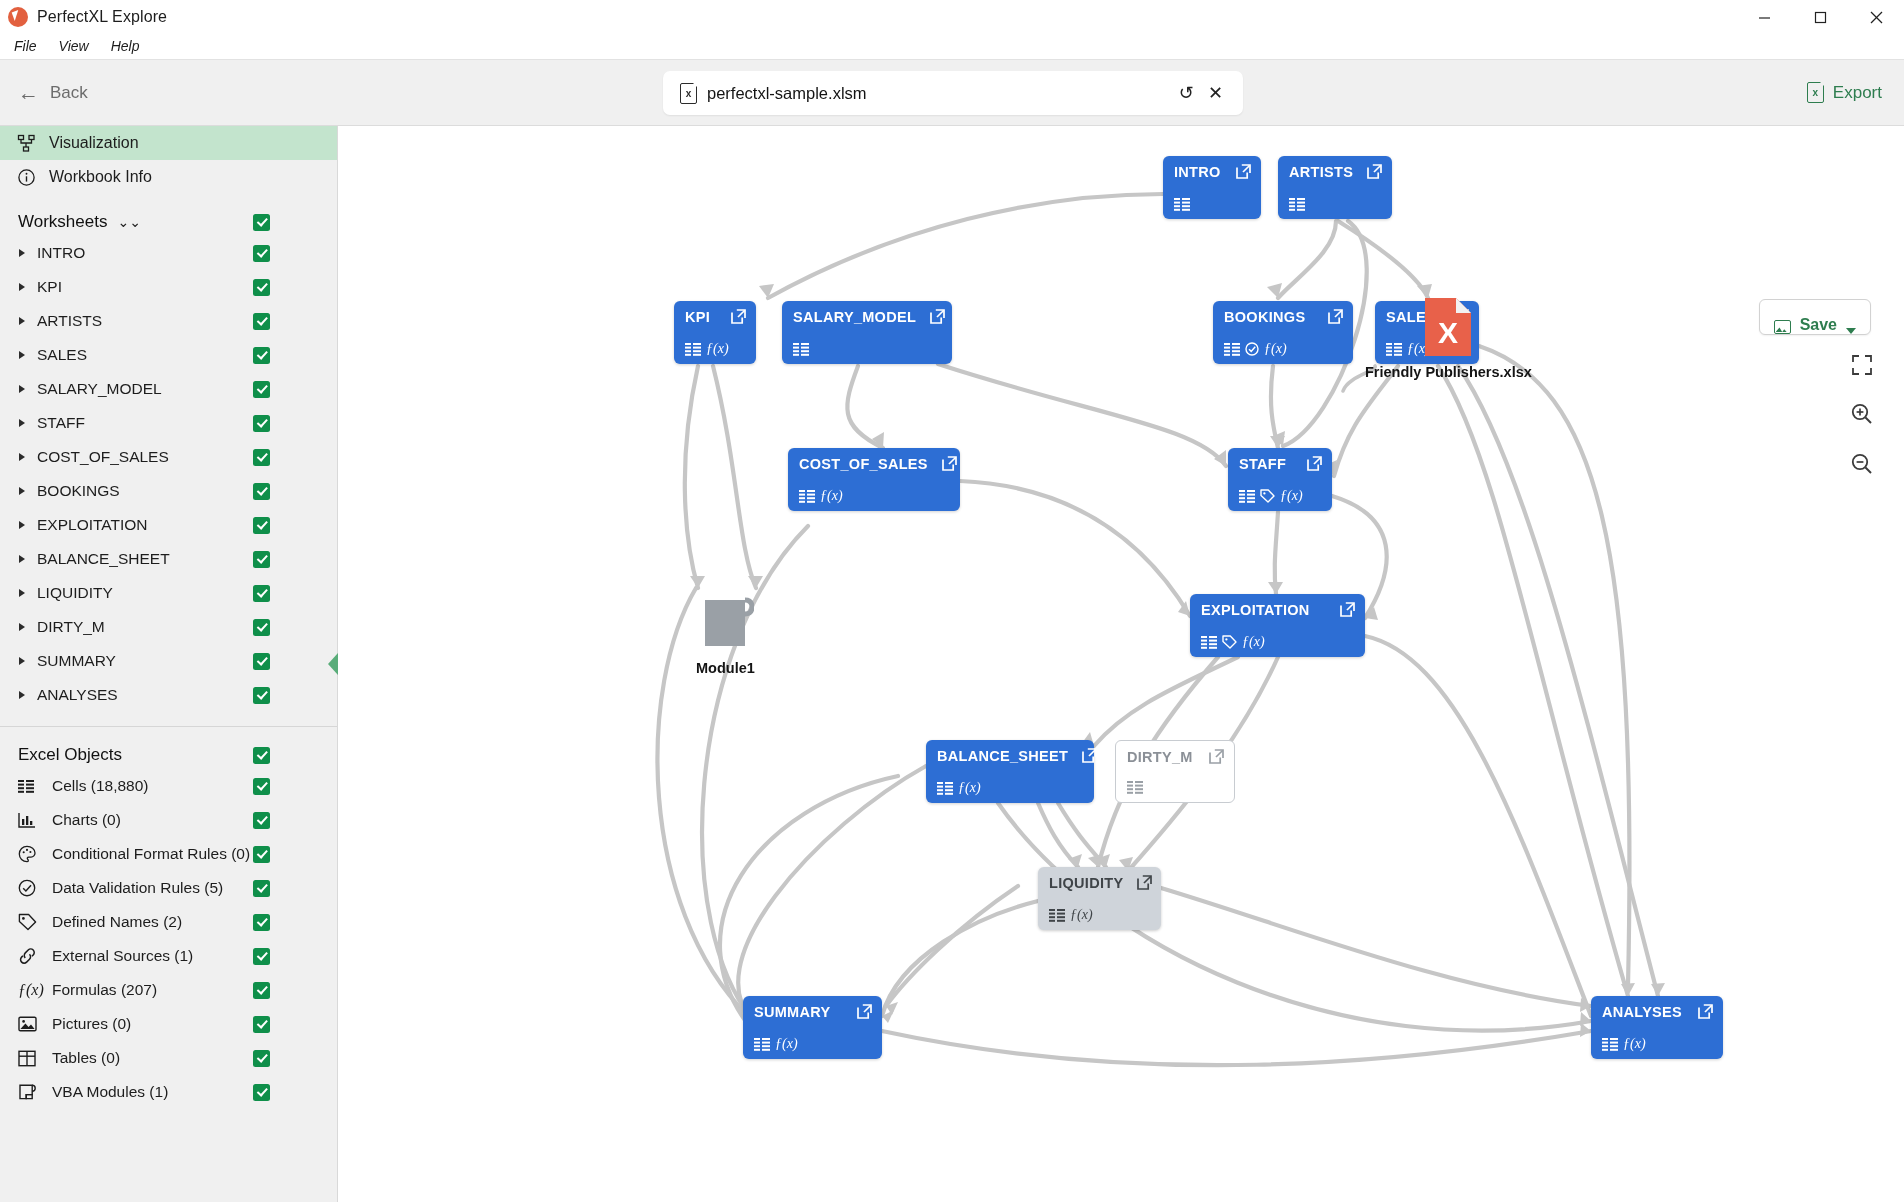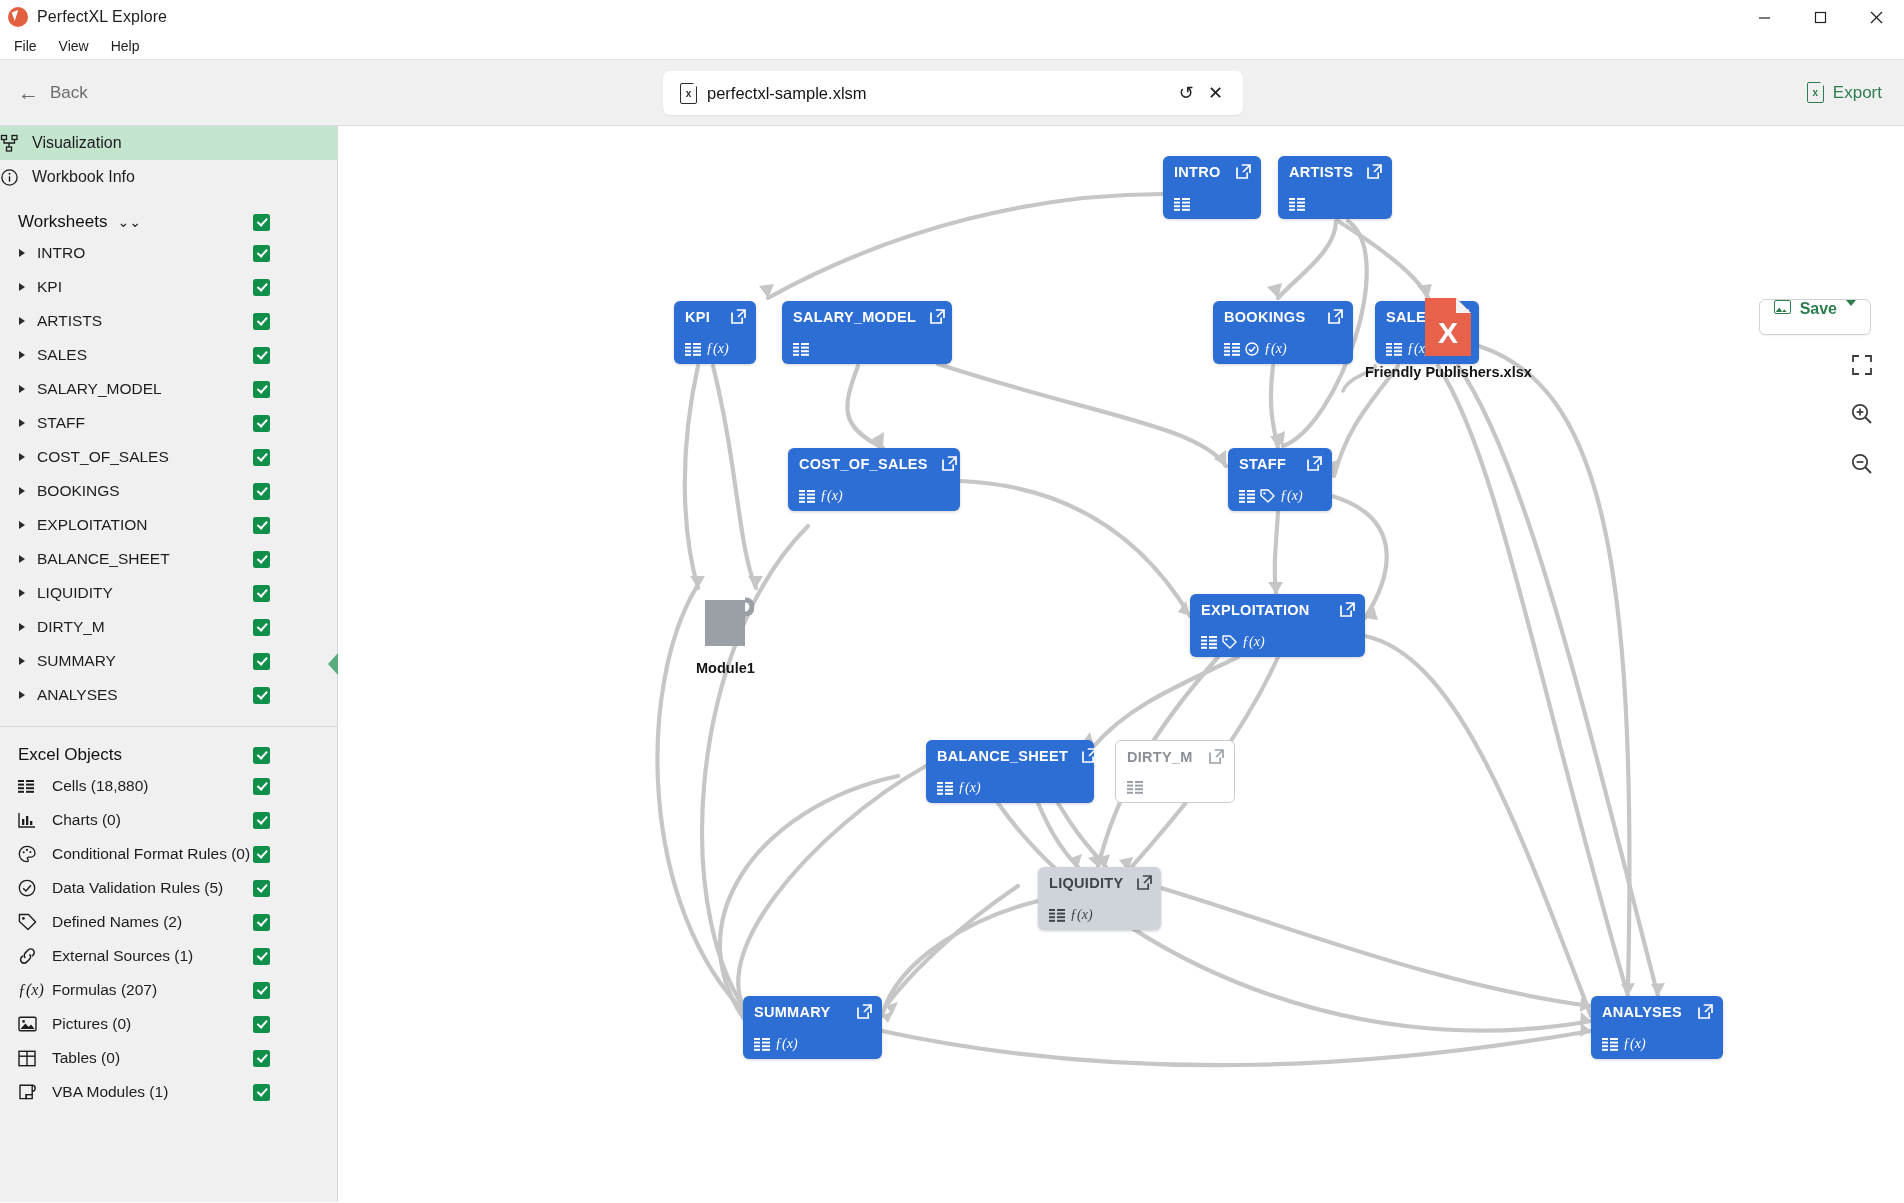--- a/index.html
+++ b/index.html
@@ -39,7 +39,7 @@
   
   .menubar {
     height: 26px; display: flex; align-items: center; background: #ffffff;
-    padding-left: 11px; border-bottom: 1px solid #e2e2e2;
+    padding-left: 11px; border-bottom: 1px solid #e2e2e2; font-style: italic;
   }
   .menu-item {
     font-size: 14px; color: #1d1d1d; padding: 2px 10px 3px 3px; margin-right: 9px;

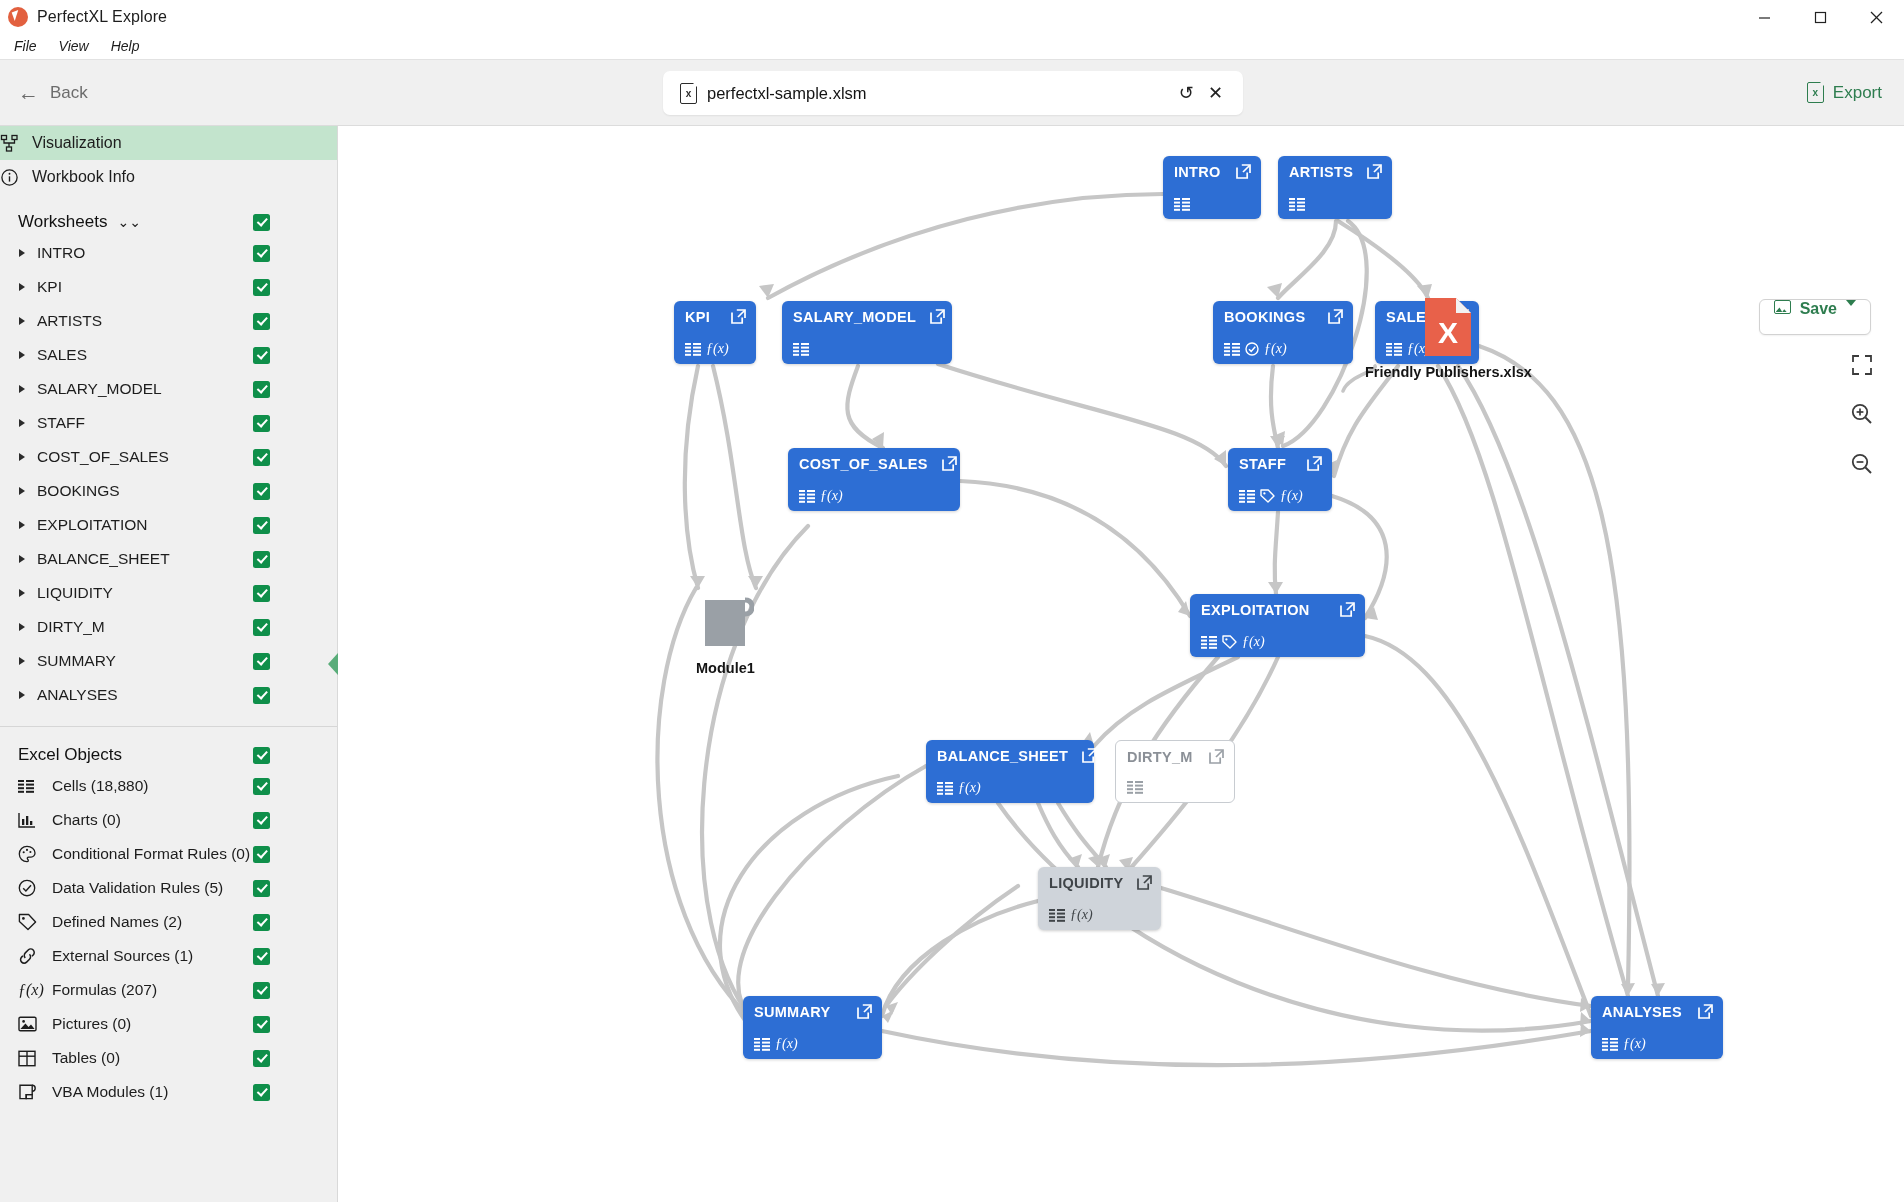--- a/index.html
+++ b/index.html
@@ -98,7 +98,7 @@
   }
   .nav-row {
     height: 34px; display: flex; align-items: center; gap: 13px;
-    font-size: 16px; color: #1d1d1d; cursor: pointer;
+    padding-left: 17px; font-size: 16px; color: #1d1d1d; cursor: pointer;
   }
   .nav-row.active { background: #c3e4cd; }
   .sb-scroll { overflow: hidden; }

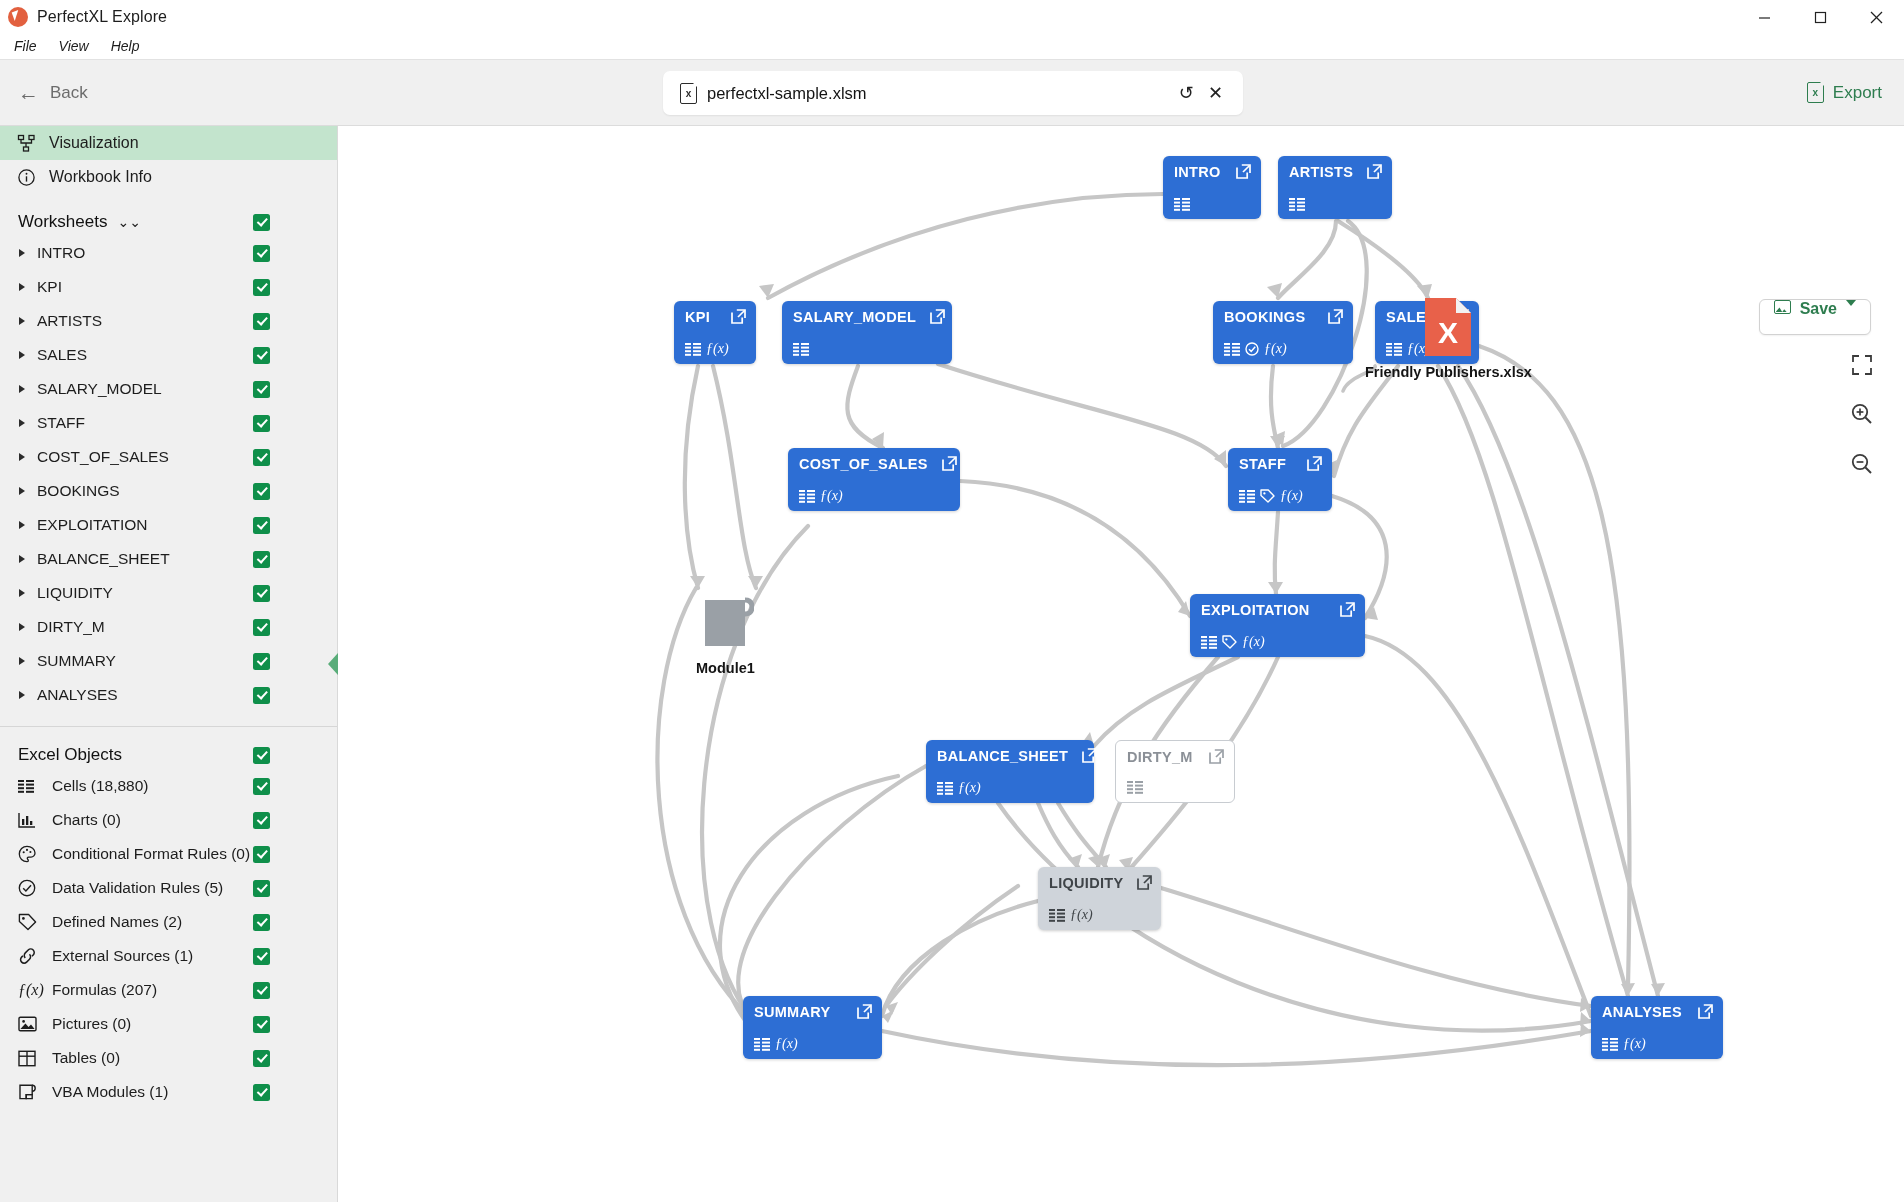--- a/index.html
+++ b/index.html
@@ -155,7 +155,7 @@
   .save-btn {
     position: absolute; right: 33px; top: 173px;
     height: 36px; background: #ffffff; border: 1px solid #d2d2d2; border-radius: 6px;
-    display: flex; align-items: flex-start; gap: 9px; padding: 0 14px;
+    display: flex; align-items: flex-end; gap: 9px; padding: 0 14px;
     color: #2e7d4f; font-size: 16px; font-weight: bold; cursor: pointer;
     box-shadow: 0 1px 2px rgba(0,0,0,.06);
   }

